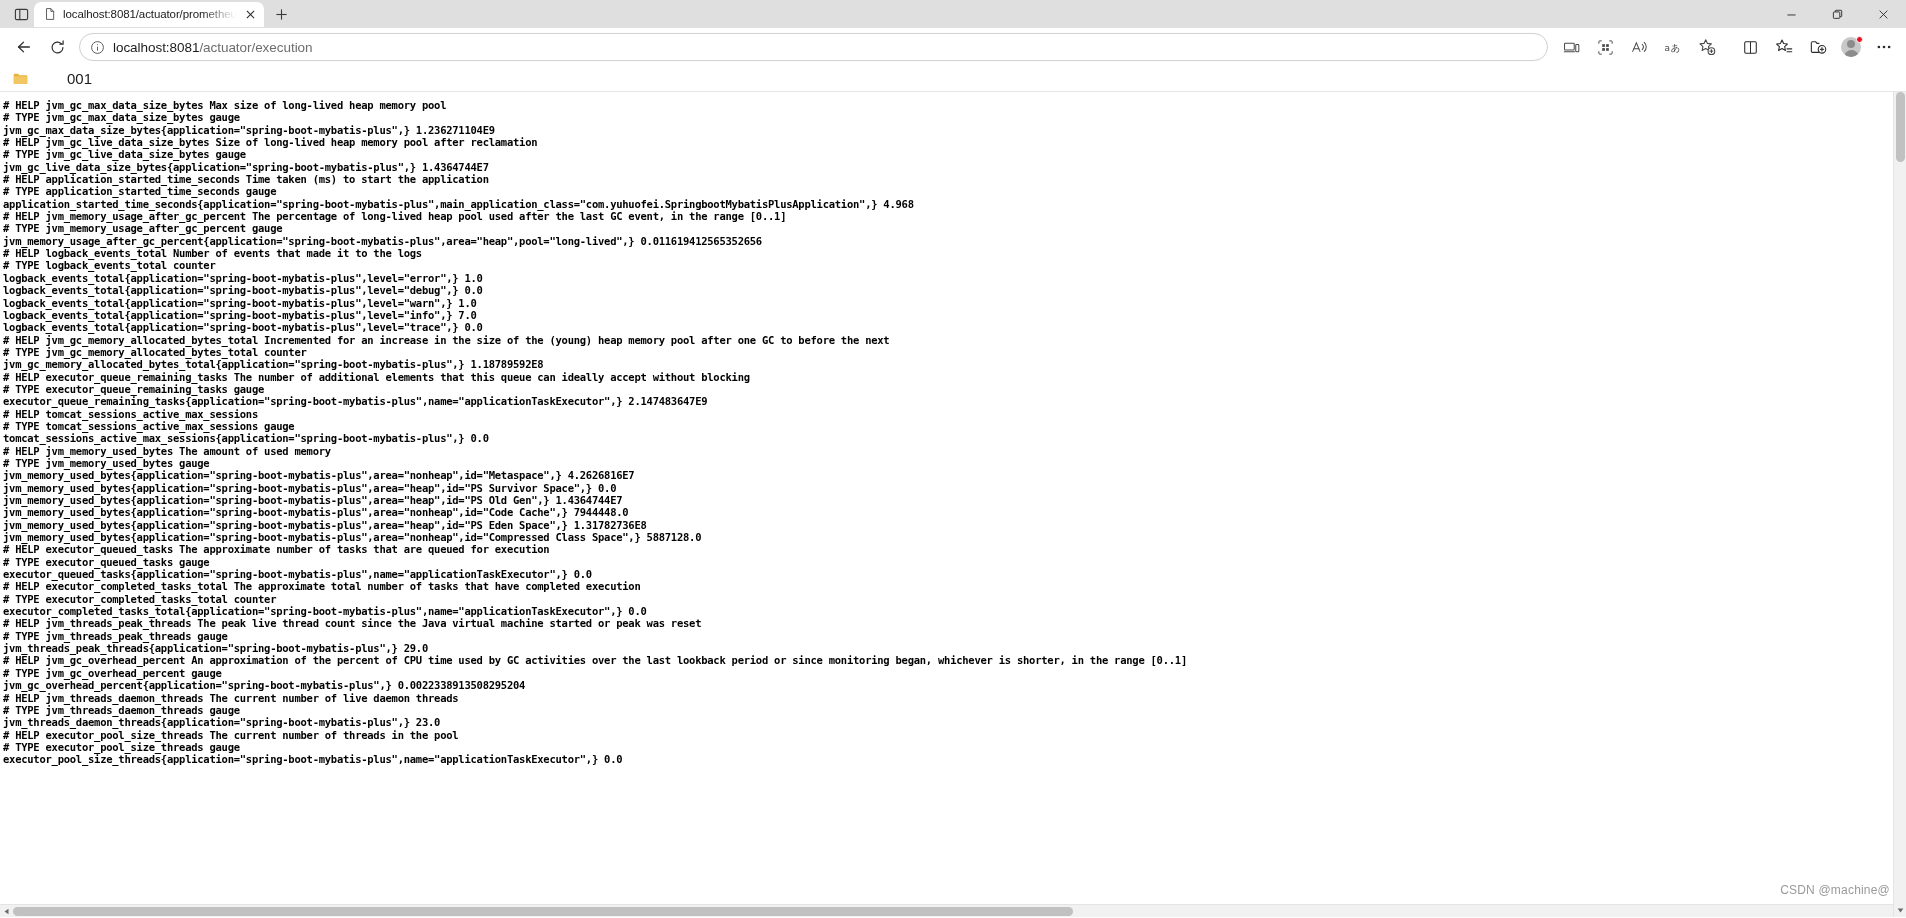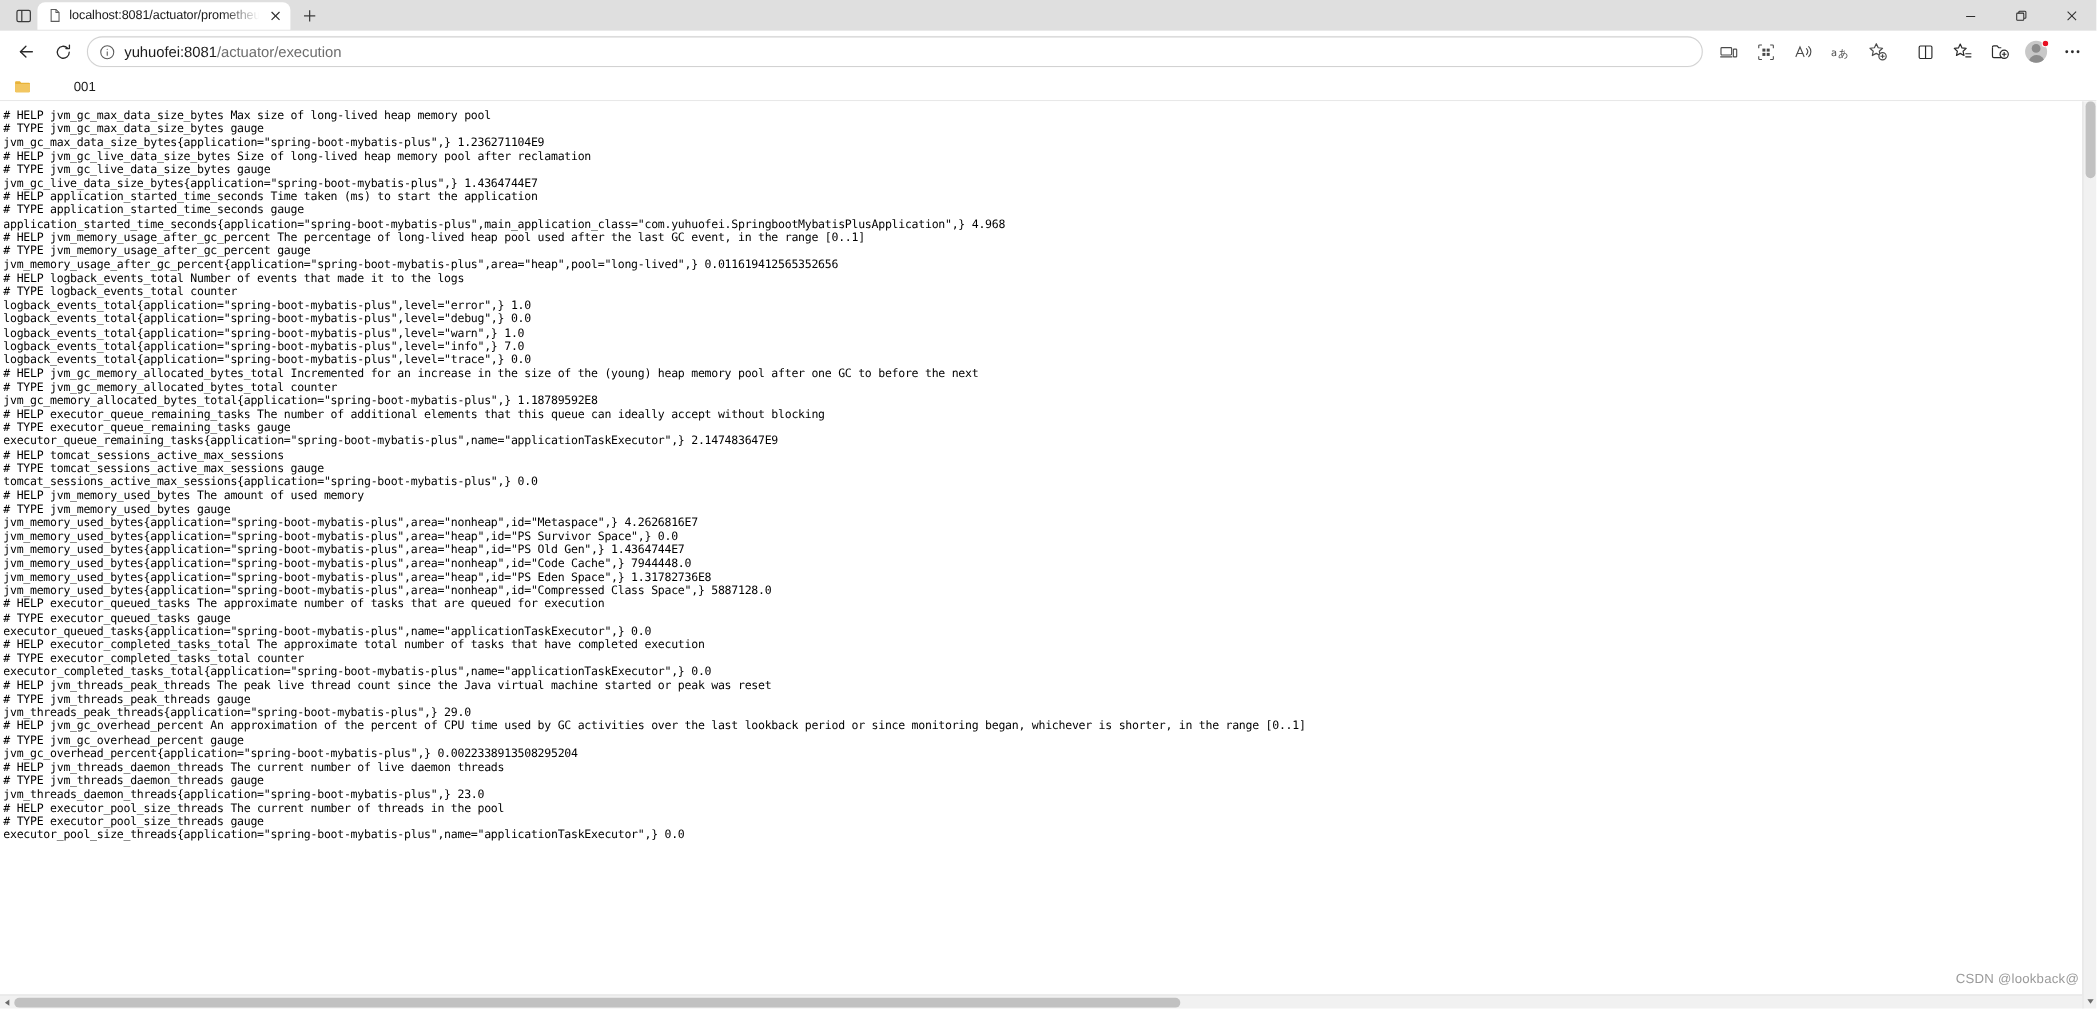--- a/index.html
+++ b/index.html
@@ -304,7 +304,7 @@
         <circle cx="8" cy="5.1" r="0.58" fill="#5a5a5a" stroke="none"></circle>
       </svg>
     </span>
-    <span id="omnibox-text"><span class="host">yuhuofei:8081</span><span>/actuator/execution</span></span>
+    <span id="omnibox-text"><span class="host">localhost:8081</span><span>/actuator/execution</span></span>
   </div>
 
   <div id="nav-right">

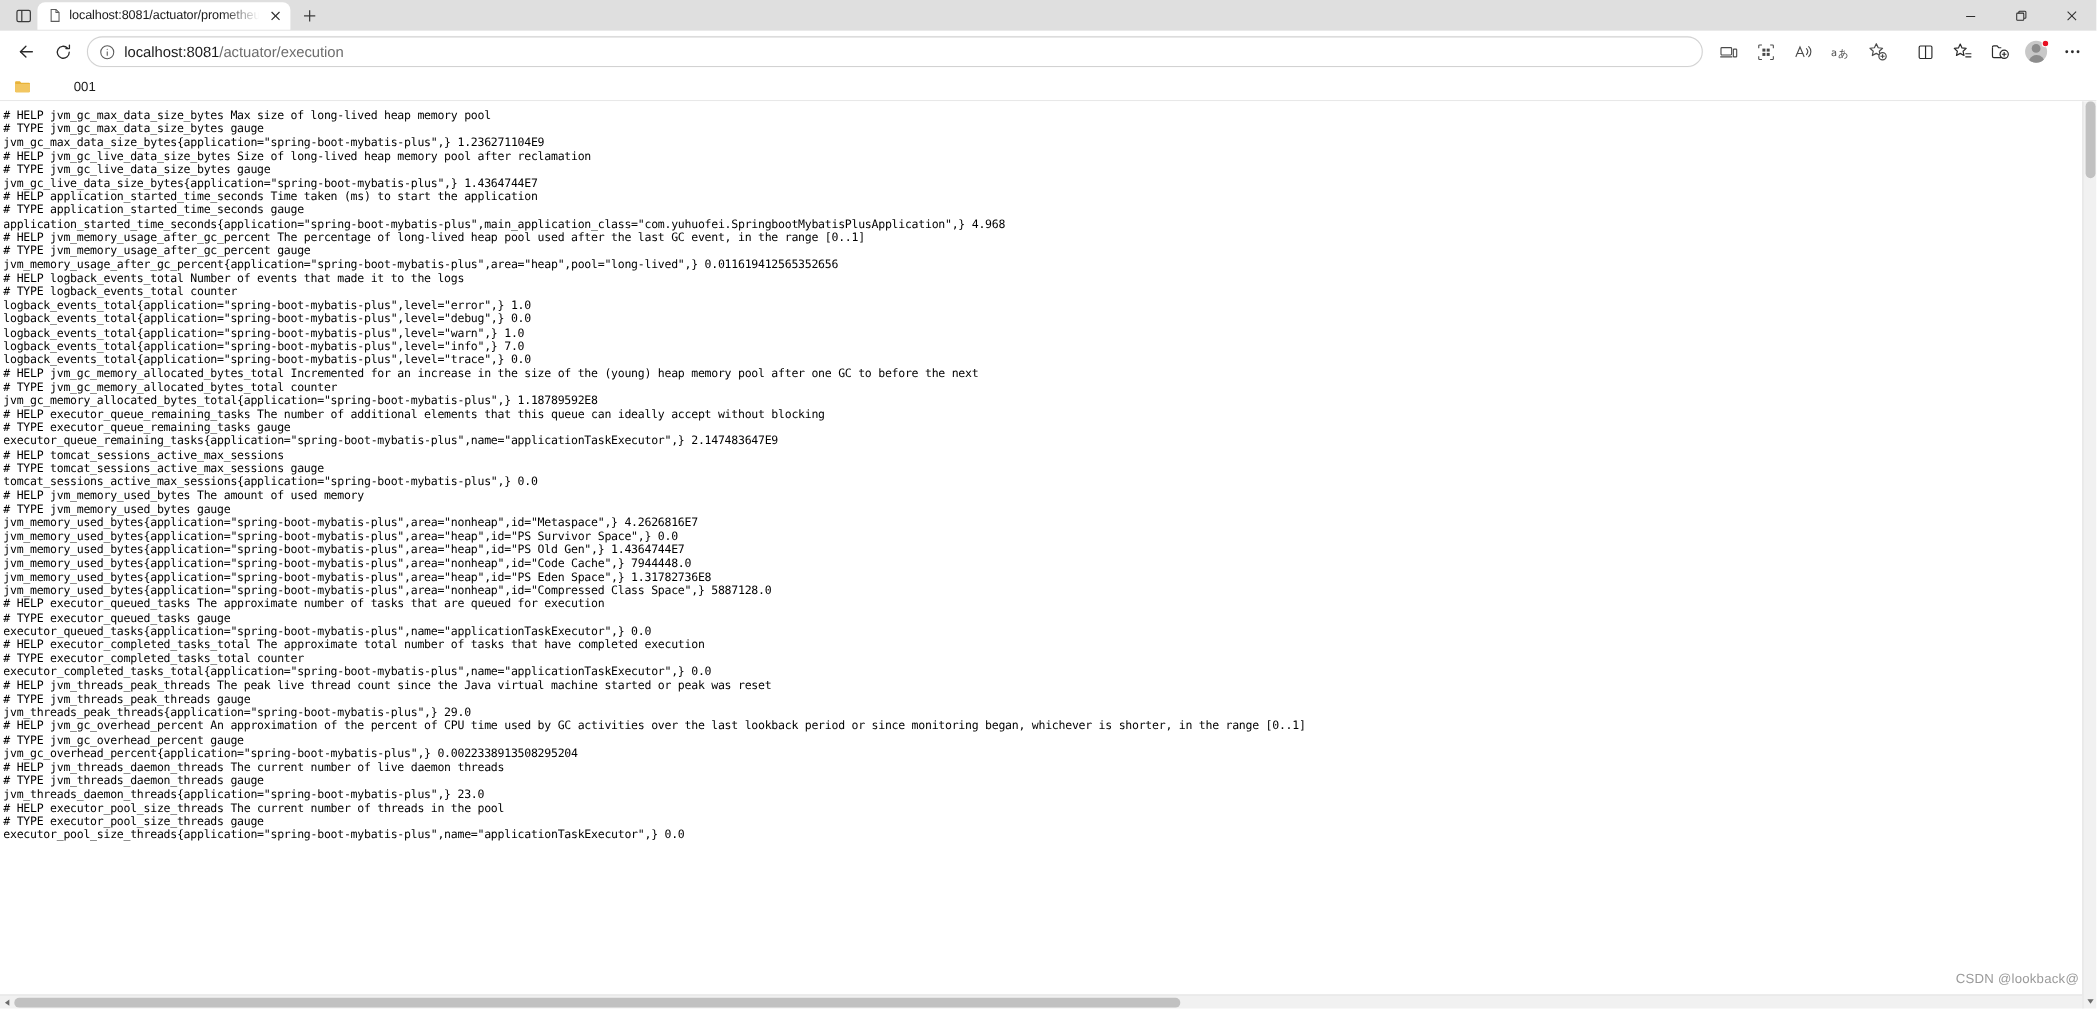--- a/index.html
+++ b/index.html
@@ -160,7 +160,7 @@
     padding: 2px 5px;
     border-radius: 4px;
   }
-  .bm-label { font-size: 12px; color: #1b1b1b; padding-left: 33px; }
+  .bm-label { font-size: 15px; color: #1b1b1b; padding-left: 33px; }
 
   
   #content {

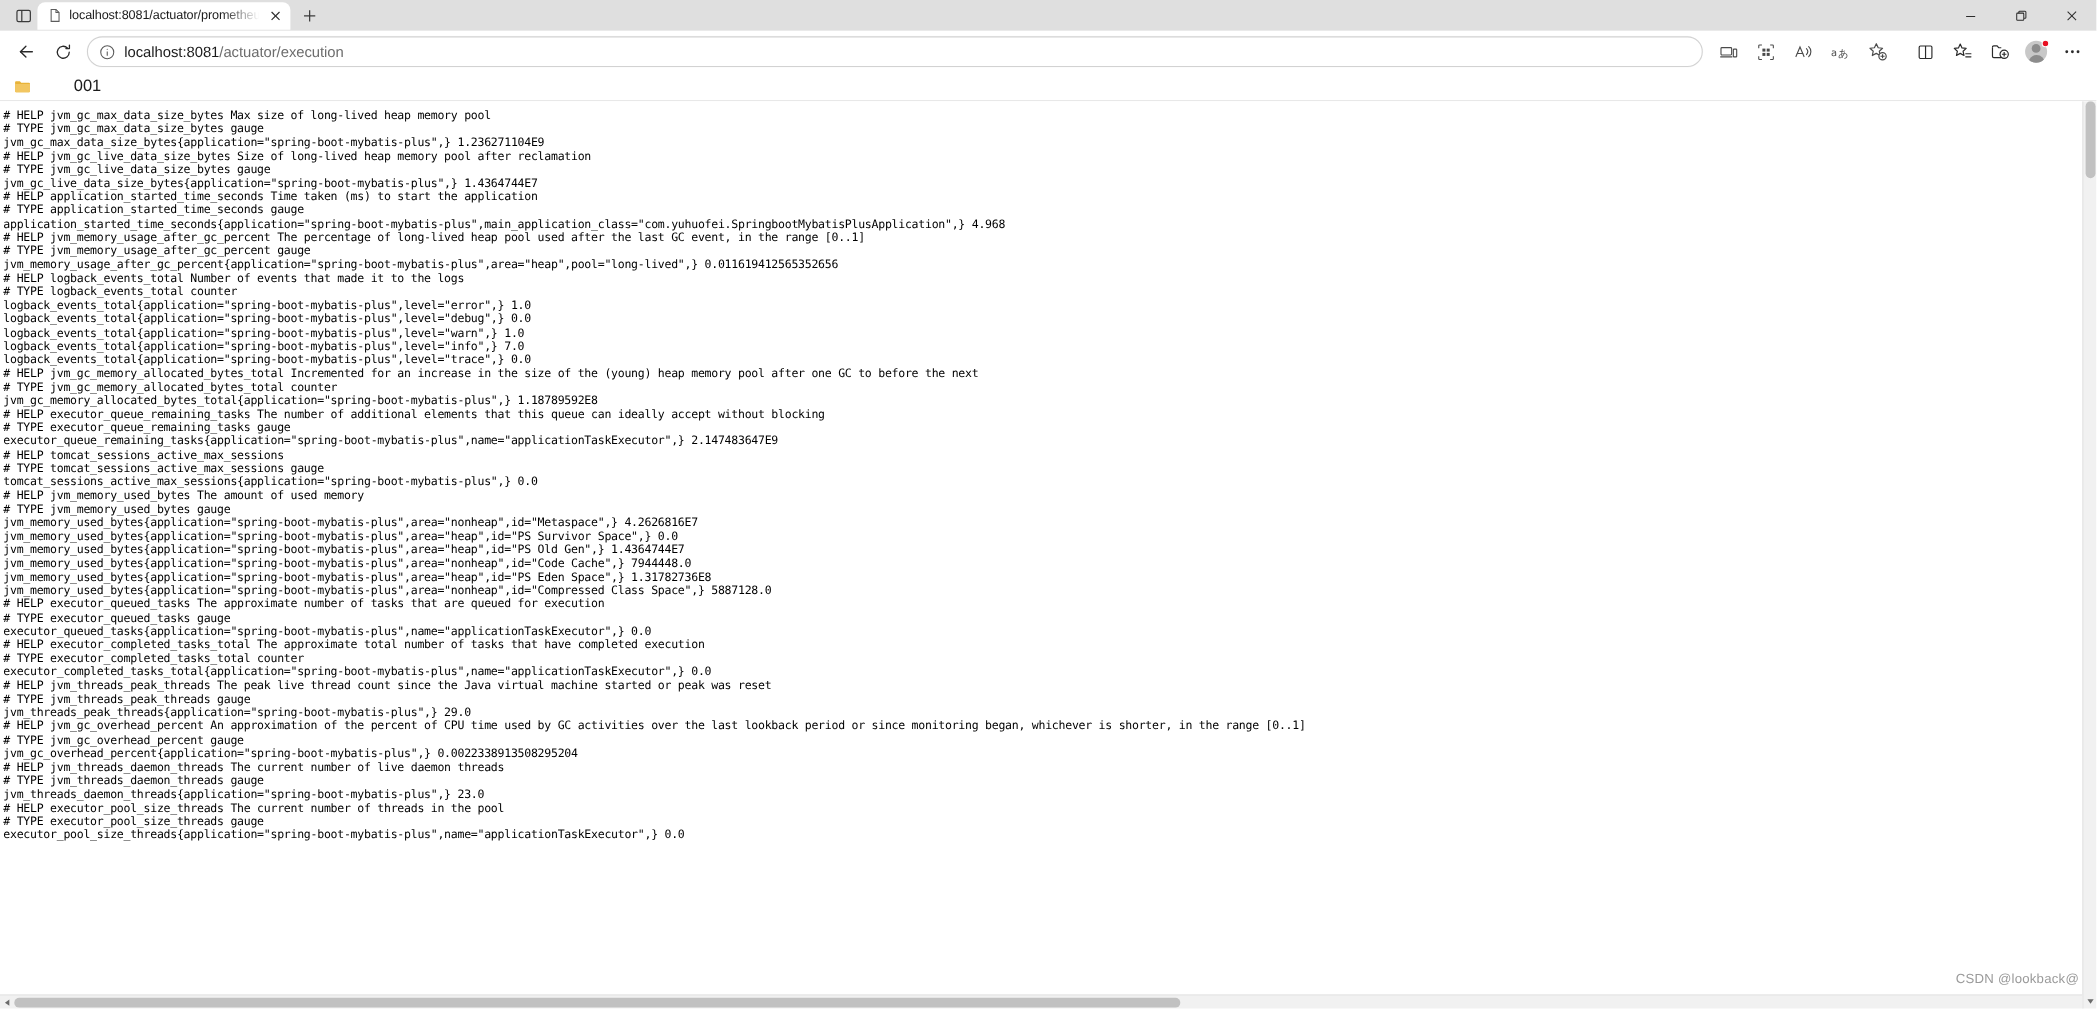--- a/index.html
+++ b/index.html
@@ -177,6 +177,7 @@
     white-space: pre;
     padding: 7px 0 0 3px;
     letter-spacing: -0.25px;
+    font-weight: bold;
   }
   #pre .line { height: 12.35px; }
   

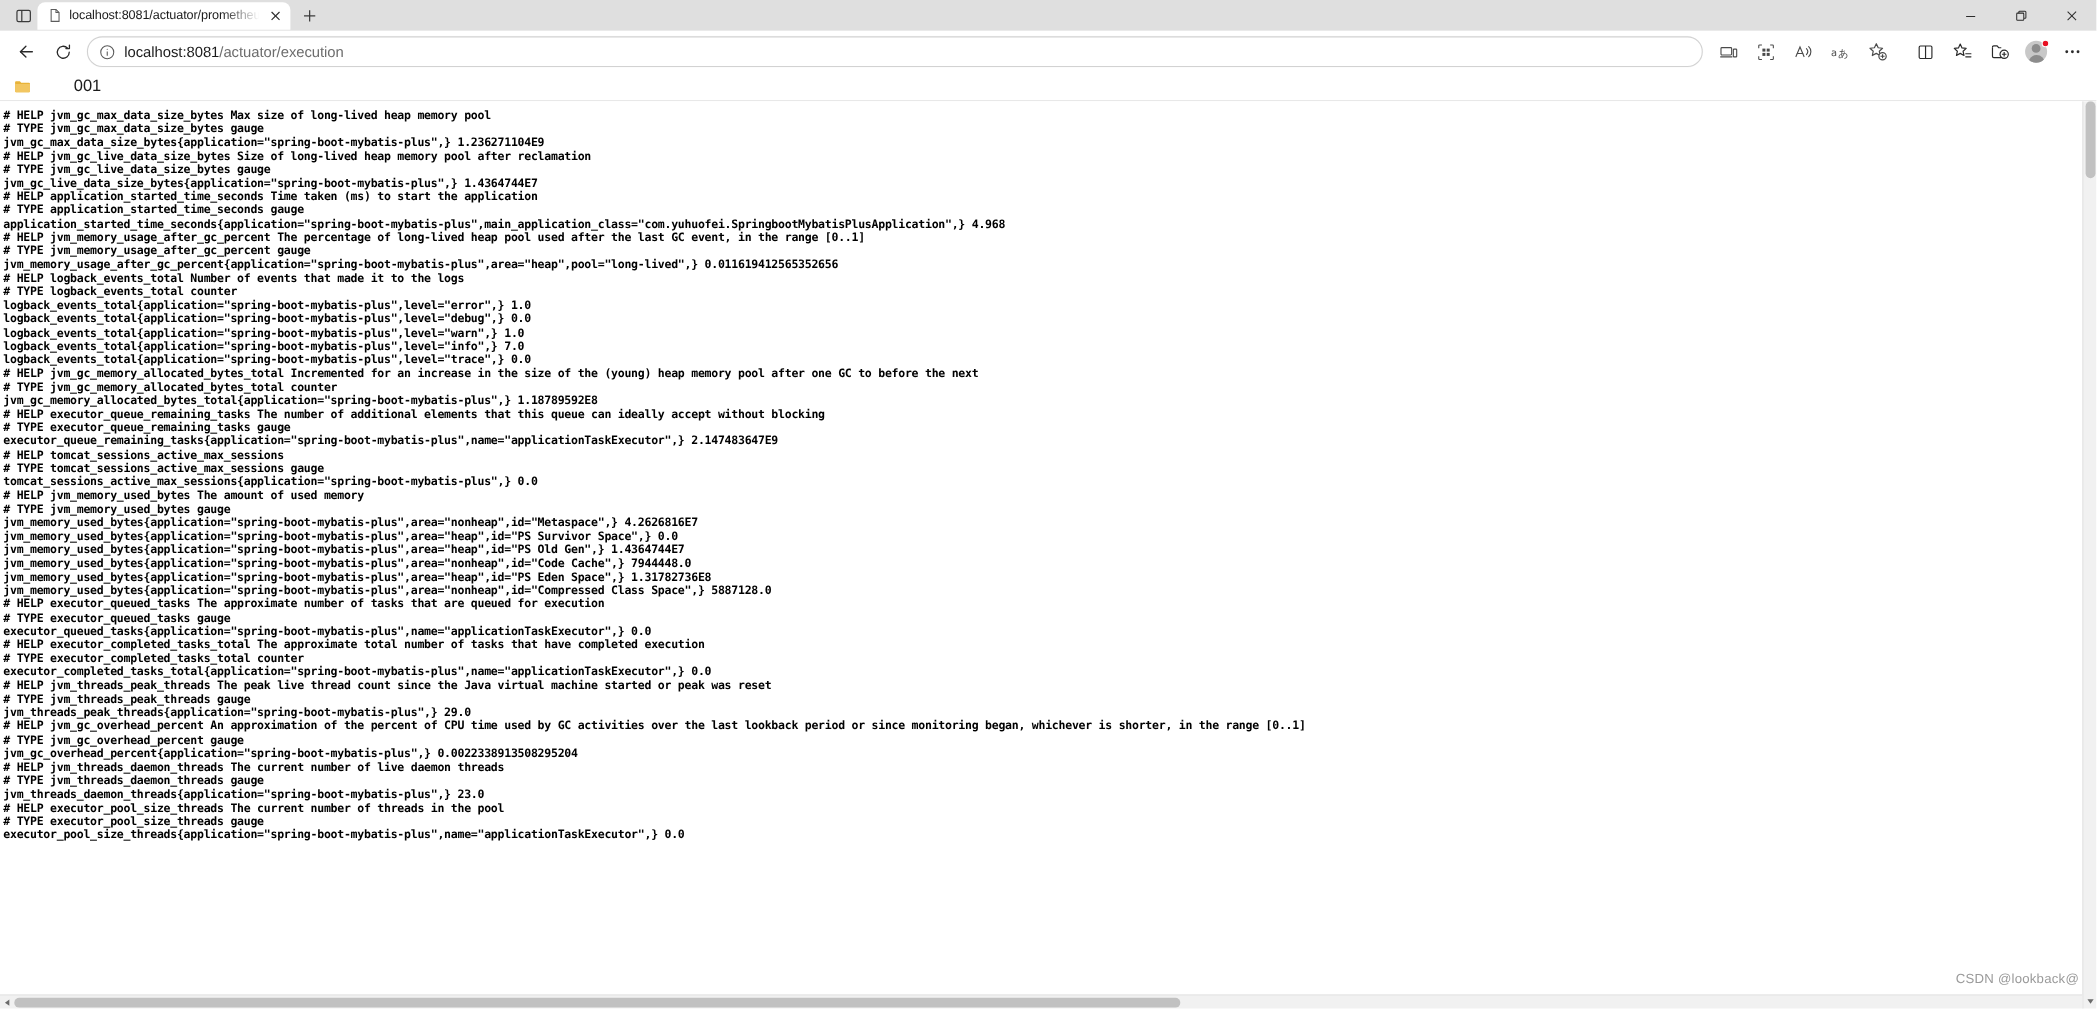--- a/index.html
+++ b/index.html
@@ -410,7 +410,7 @@
 
   <div id="pre"><div class="line"># HELP jvm_gc_max_data_size_bytes Max size of long-lived heap memory pool</div><div class="line"># TYPE jvm_gc_max_data_size_bytes gauge</div><div class="line">jvm_gc_max_data_size_bytes{application="spring-boot-mybatis-plus",} 1.236271104E9</div><div class="line"># HELP jvm_gc_live_data_size_bytes Size of long-lived heap memory pool after reclamation</div><div class="line"># TYPE jvm_gc_live_data_size_bytes gauge</div><div class="line">jvm_gc_live_data_size_bytes{application="spring-boot-mybatis-plus",} 1.4364744E7</div><div class="line"># HELP application_started_time_seconds Time taken (ms) to start the application</div><div class="line"># TYPE application_started_time_seconds gauge</div><div class="line">application_started_time_seconds{application="spring-boot-mybatis-plus",main_application_class="com.yuhuofei.SpringbootMybatisPlusApplication",} 4.968</div><div class="line"># HELP jvm_memory_usage_after_gc_percent The percentage of long-lived heap pool used after the last GC event, in the range [0..1]</div><div class="line"># TYPE jvm_memory_usage_after_gc_percent gauge</div><div class="line">jvm_memory_usage_after_gc_percent{application="spring-boot-mybatis-plus",area="heap",pool="long-lived",} 0.011619412565352656</div><div class="line"># HELP logback_events_total Number of events that made it to the logs</div><div class="line"># TYPE logback_events_total counter</div><div class="line">logback_events_total{application="spring-boot-mybatis-plus",level="error",} 1.0</div><div class="line">logback_events_total{application="spring-boot-mybatis-plus",level="debug",} 0.0</div><div class="line">logback_events_total{application="spring-boot-mybatis-plus",level="warn",} 1.0</div><div class="line">logback_events_total{application="spring-boot-mybatis-plus",level="info",} 7.0</div><div class="line">logback_events_total{application="spring-boot-mybatis-plus",level="trace",} 0.0</div><div class="line"># HELP jvm_gc_memory_allocated_bytes_total Incremented for an increase in the size of the (young) heap memory pool after one GC to before the next</div><div class="line"># TYPE jvm_gc_memory_allocated_bytes_total counter</div><div class="line">jvm_gc_memory_allocated_bytes_total{application="spring-boot-mybatis-plus",} 1.18789592E8</div><div class="line"># HELP executor_queue_remaining_tasks The number of additional elements that this queue can ideally accept without blocking</div><div class="line"># TYPE executor_queue_remaining_tasks gauge</div><div class="line">executor_queue_remaining_tasks{application="spring-boot-mybatis-plus",name="applicationTaskExecutor",} 2.147483647E9</div><div class="line"># HELP tomcat_sessions_active_max_sessions </div><div class="line"># TYPE tomcat_sessions_active_max_sessions gauge</div><div class="line">tomcat_sessions_active_max_sessions{application="spring-boot-mybatis-plus",} 0.0</div><div class="line"># HELP jvm_memory_used_bytes The amount of used memory</div><div class="line"># TYPE jvm_memory_used_bytes gauge</div><div class="line">jvm_memory_used_bytes{application="spring-boot-mybatis-plus",area="nonheap",id="Metaspace",} 4.2626816E7</div><div class="line">jvm_memory_used_bytes{application="spring-boot-mybatis-plus",area="heap",id="PS Survivor Space",} 0.0</div><div class="line">jvm_memory_used_bytes{application="spring-boot-mybatis-plus",area="heap",id="PS Old Gen",} 1.4364744E7</div><div class="line">jvm_memory_used_bytes{application="spring-boot-mybatis-plus",area="nonheap",id="Code Cache",} 7944448.0</div><div class="line">jvm_memory_used_bytes{application="spring-boot-mybatis-plus",area="heap",id="PS Eden Space",} 1.31782736E8</div><div class="line">jvm_memory_used_bytes{application="spring-boot-mybatis-plus",area="nonheap",id="Compressed Class Space",} 5887128.0</div><div class="line"># HELP executor_queued_tasks The approximate number of tasks that are queued for execution</div><div class="line"># TYPE executor_queued_tasks gauge</div><div class="line">executor_queued_tasks{application="spring-boot-mybatis-plus",name="applicationTaskExecutor",} 0.0</div><div class="line"># HELP executor_completed_tasks_total The approximate total number of tasks that have completed execution</div><div class="line"># TYPE executor_completed_tasks_total counter</div><div class="line">executor_completed_tasks_total{application="spring-boot-mybatis-plus",name="applicationTaskExecutor",} 0.0</div><div class="line"># HELP jvm_threads_peak_threads The peak live thread count since the Java virtual machine started or peak was reset</div><div class="line"># TYPE jvm_threads_peak_threads gauge</div><div class="line">jvm_threads_peak_threads{application="spring-boot-mybatis-plus",} 29.0</div><div class="line"># HELP jvm_gc_overhead_percent An approximation of the percent of CPU time used by GC activities over the last lookback period or since monitoring began, whichever is shorter, in the range [0..1]</div><div class="line"># TYPE jvm_gc_overhead_percent gauge</div><div class="line">jvm_gc_overhead_percent{application="spring-boot-mybatis-plus",} 0.0022338913508295204</div><div class="line"># HELP jvm_threads_daemon_threads The current number of live daemon threads</div><div class="line"># TYPE jvm_threads_daemon_threads gauge</div><div class="line">jvm_threads_daemon_threads{application="spring-boot-mybatis-plus",} 23.0</div><div class="line"># HELP executor_pool_size_threads The current number of threads in the pool</div><div class="line"># TYPE executor_pool_size_threads gauge</div><div class="line">executor_pool_size_threads{application="spring-boot-mybatis-plus",name="applicationTaskExecutor",} 0.0</div></div>
 
-  <div id="watermark">CSDN @lookback@</div>
+  <div id="watermark">CSDN @machine@</div>
 
   <div id="vscroll">
     <div class="sb-arrow up">

